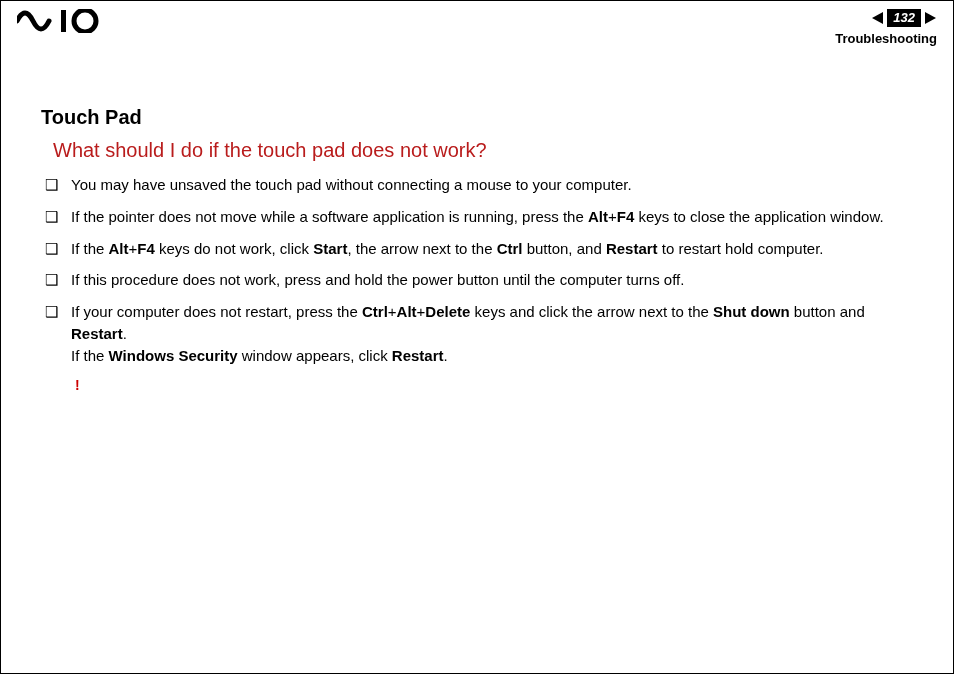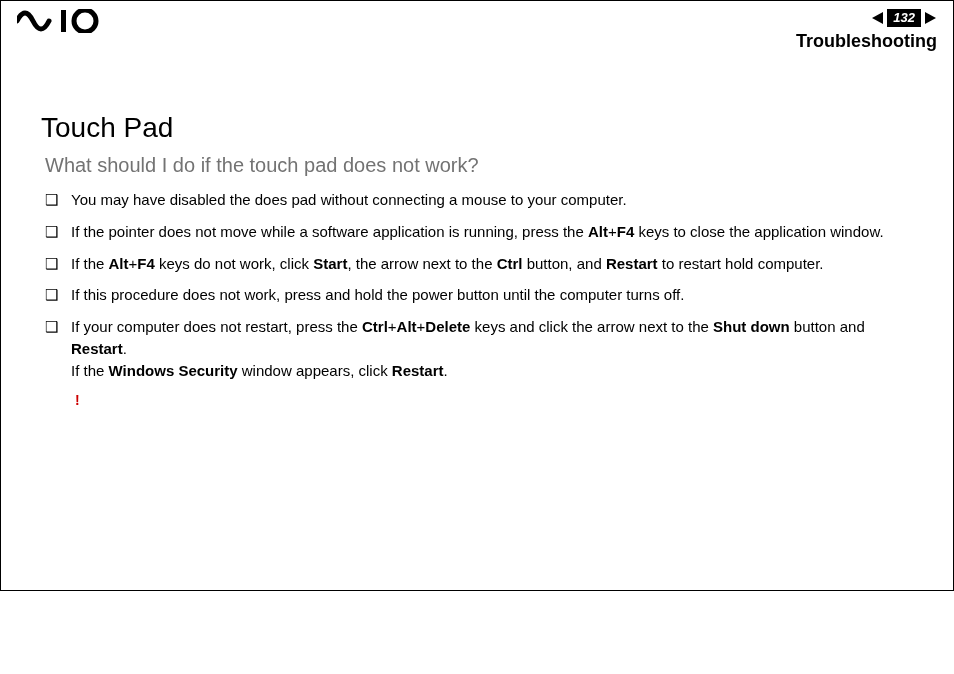--- a/index.html
+++ b/index.html
@@ -14,7 +14,7 @@
   .page {
     position: relative;
     width: 954px;
-    height: 591px;
+    height: 674px;
     box-sizing: border-box;
     border: 1px solid #000;
   }

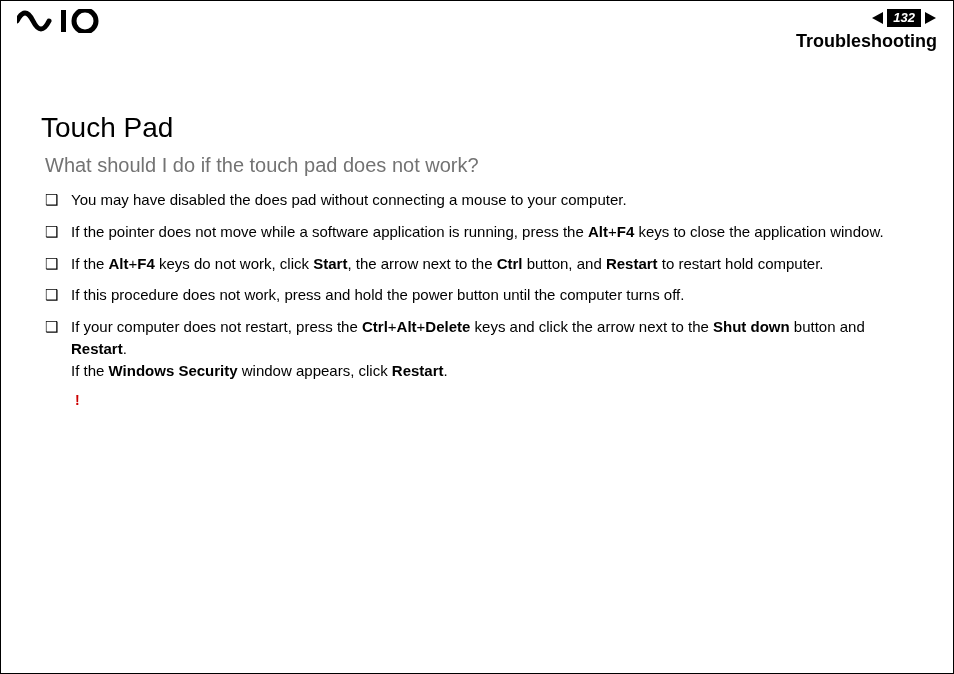--- a/index.html
+++ b/index.html
@@ -50,7 +50,7 @@
   }
   .section-name {
     font-weight: bold;
-    font-size: 18px;
+    font-size: 13px;
     margin-top: 2px;
     cursor: pointer;
   }

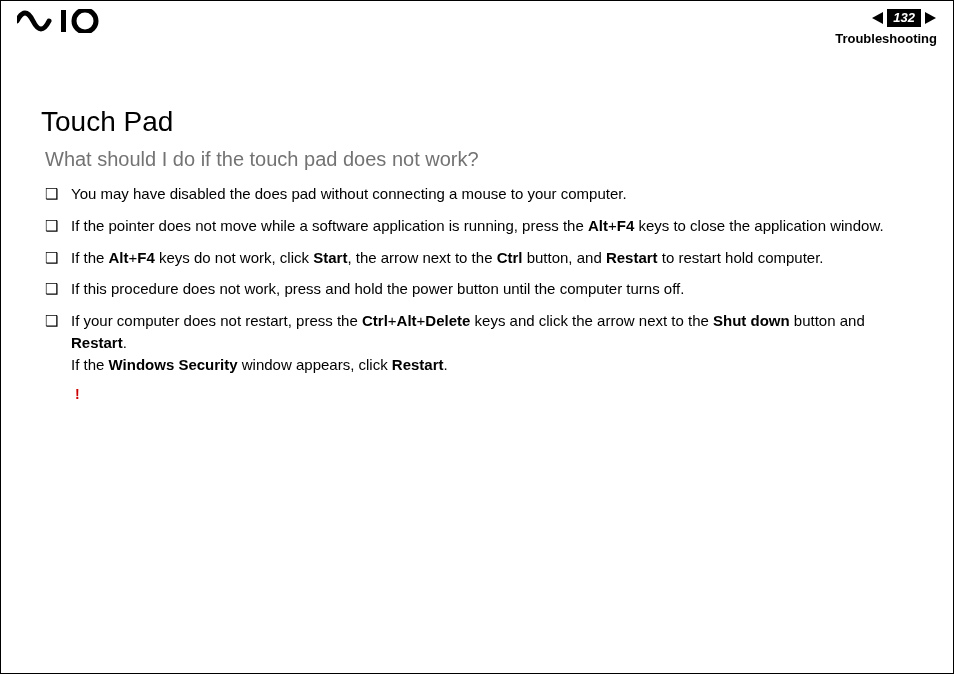--- a/index.html
+++ b/index.html
@@ -58,8 +58,8 @@
     padding: 30px 32px 0 40px;
   }
   h1 {
-    font-size: 28px;
-    font-weight: normal;
+    font-size: 20px;
+    font-weight: bold;
     margin: 30px 0 10px 0;
   }
   h2 {

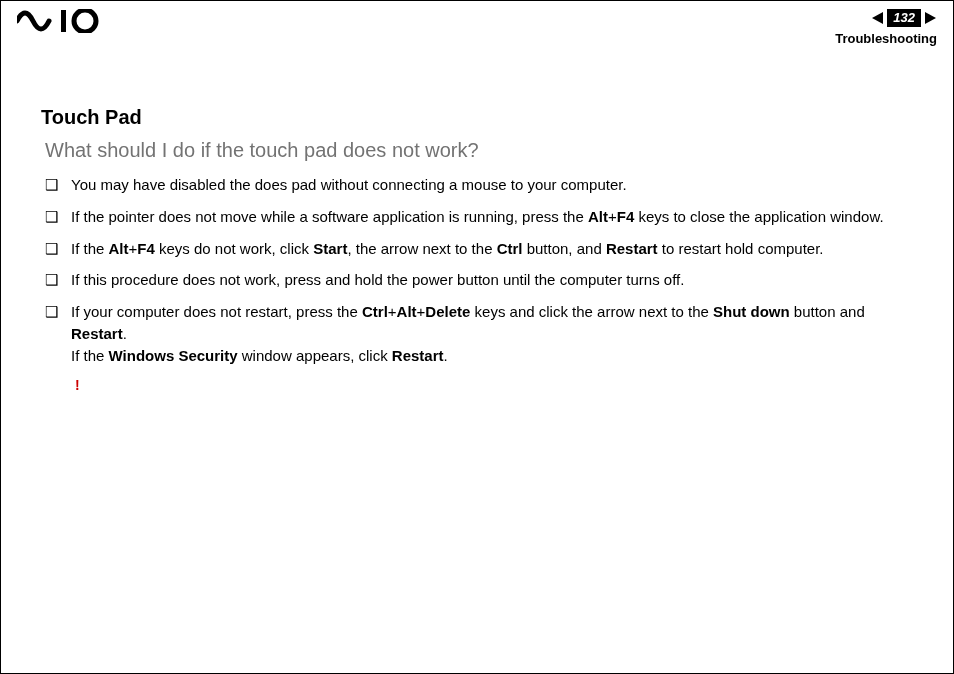--- a/index.html
+++ b/index.html
@@ -64,9 +64,9 @@
   }
   h2 {
     font-size: 20px;
-    color: #737373;
+    color: #b91c1c;
     font-weight: normal;
-    margin: 10px 0 12px 4px;
+    margin: 10px 0 12px 12px;
   }
   ul.qlist {
     list-style: none;

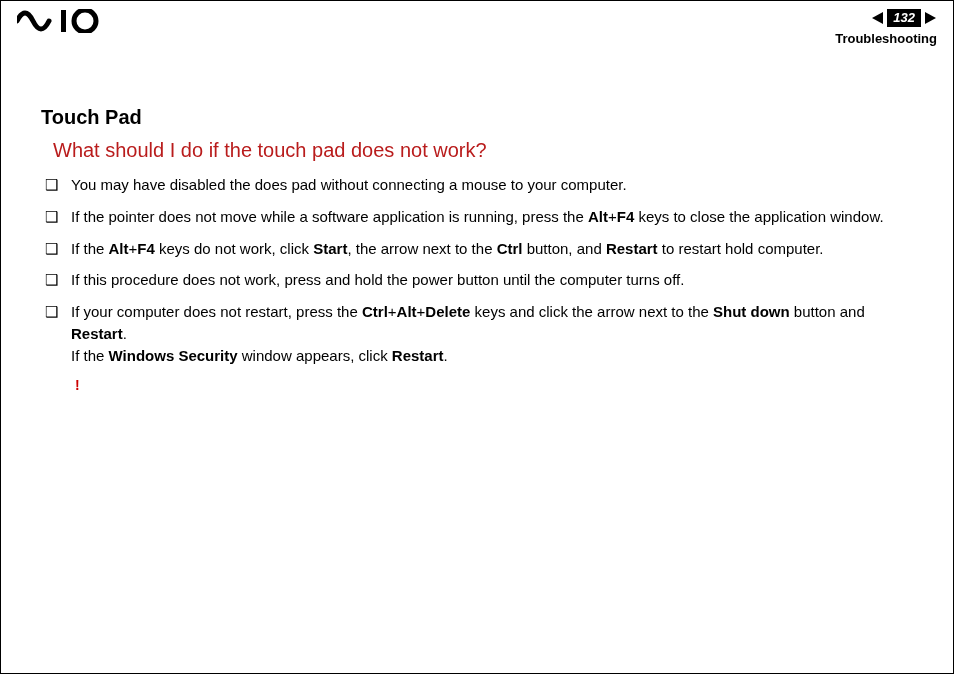--- a/index.html
+++ b/index.html
@@ -137,7 +137,7 @@
     <h2>What should I do if the touch pad does not work?</h2>
 
     <ul class="qlist">
-      <li><span>You may have disabled the does pad without connecting a mouse to your computer.</span></li>
+      <li><span>You may have unsaved the touch pad without connecting a mouse to your computer.</span></li>
       <li><span>If the pointer does not move while a software application is running, press the </span><b>Alt</b><span>+</span><b>F4</b><span> keys to close the application window.</span></li>
       <li><span>If the </span><b>Alt</b><span>+</span><b>F4</b><span> keys do not work, click </span><b>Start</b><span>, the arrow next to the </span><b>Ctrl</b><span> button, and </span><b>Restart</b><span> to restart hold computer.</span></li>
       <li><span>If this procedure does not work, press and hold the power button until the computer turns off.</span></li>

